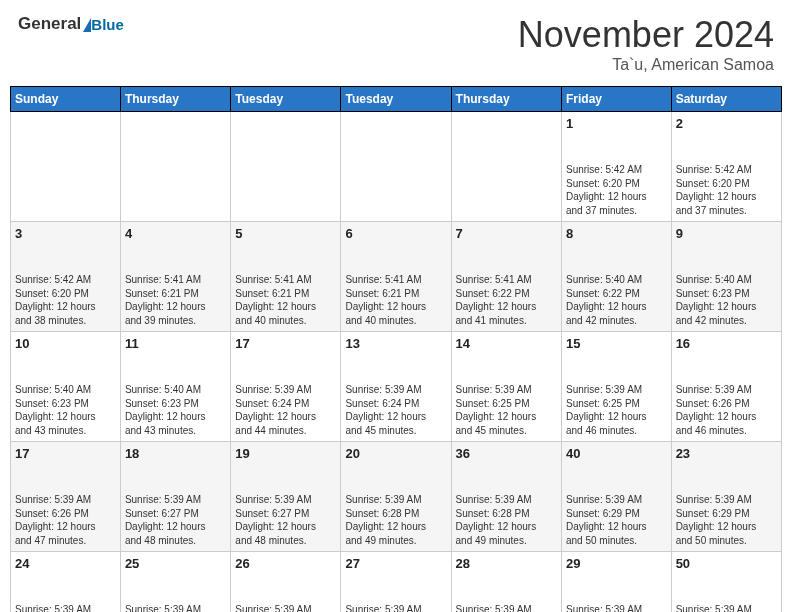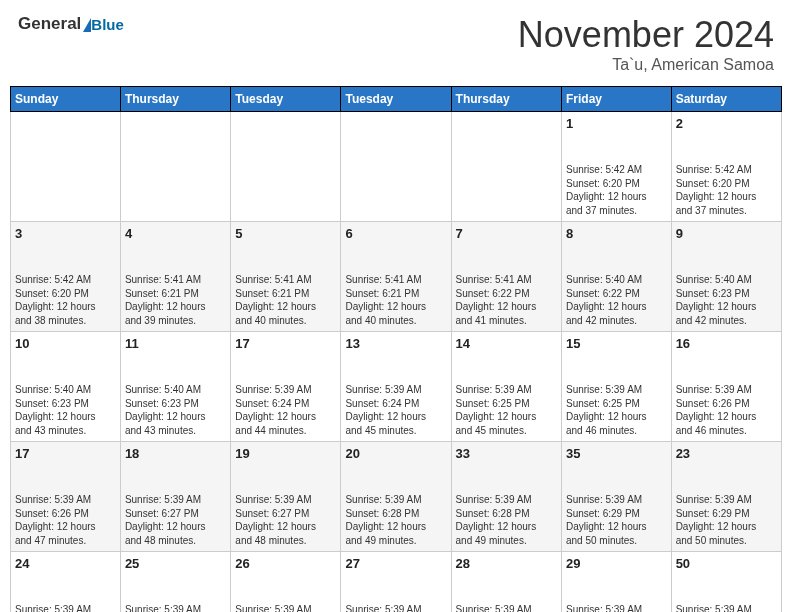--- a/index.html
+++ b/index.html
@@ -202,7 +202,7 @@
           <div class="day-info">Sunrise: 5:39 AM<br>Sunset: 6:28 PM<br>Daylight: 12 hours<br>and 49 minutes.</div>
         </td>
         <td>
-          <span class="day-number">33</span>
+          <span class="day-number">36</span>
           <div class="day-info">Sunrise: 5:39 AM<br>Sunset: 6:28 PM<br>Daylight: 12 hours<br>and 49 minutes.</div>
         </td>
         <td>

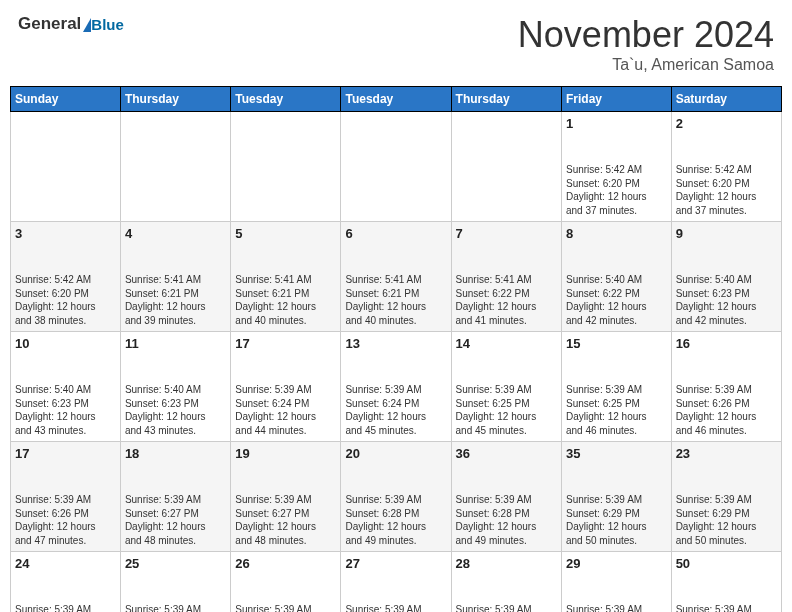--- a/index.html
+++ b/index.html
@@ -206,7 +206,7 @@
           <div class="day-info">Sunrise: 5:39 AM<br>Sunset: 6:28 PM<br>Daylight: 12 hours<br>and 49 minutes.</div>
         </td>
         <td>
-          <span class="day-number">35</span>
+          <span class="day-number">40</span>
           <div class="day-info">Sunrise: 5:39 AM<br>Sunset: 6:29 PM<br>Daylight: 12 hours<br>and 50 minutes.</div>
         </td>
         <td>

